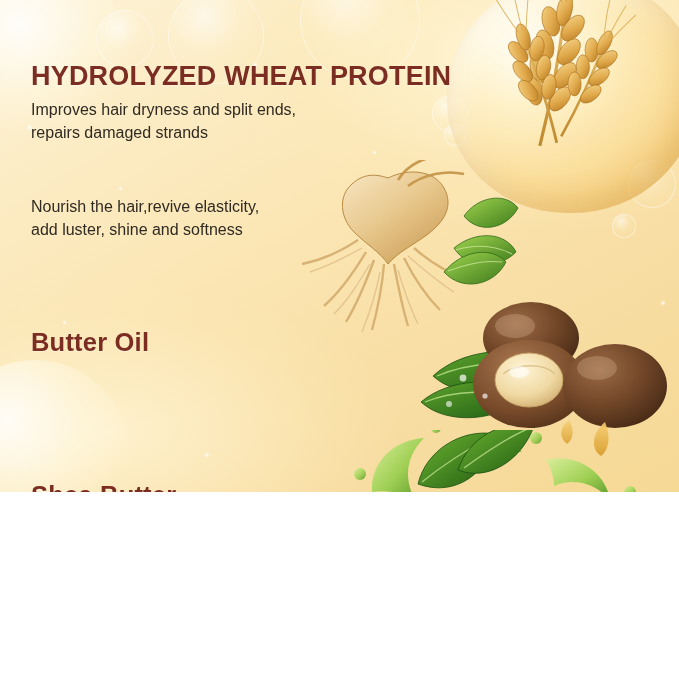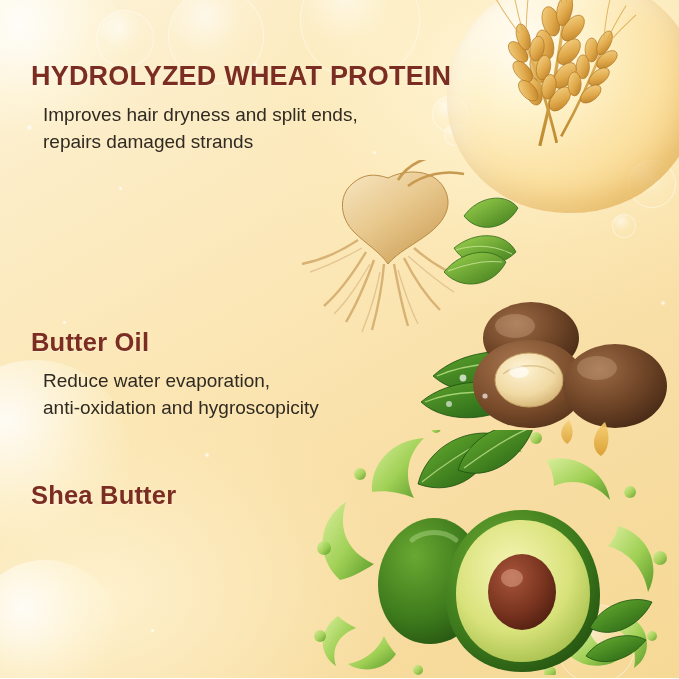--- a/index.html
+++ b/index.html
@@ -15,7 +15,7 @@
   .poster {
     position: relative;
     width: 679px;
-    height: 678px;
+    height: 492px;
     overflow: hidden;
     background:
       radial-gradient(ellipse 60% 45% at 78% 12%, rgba(255,246,214,0.95) 0%, rgba(253,235,186,0.35) 55%, rgba(250,228,170,0) 78%),

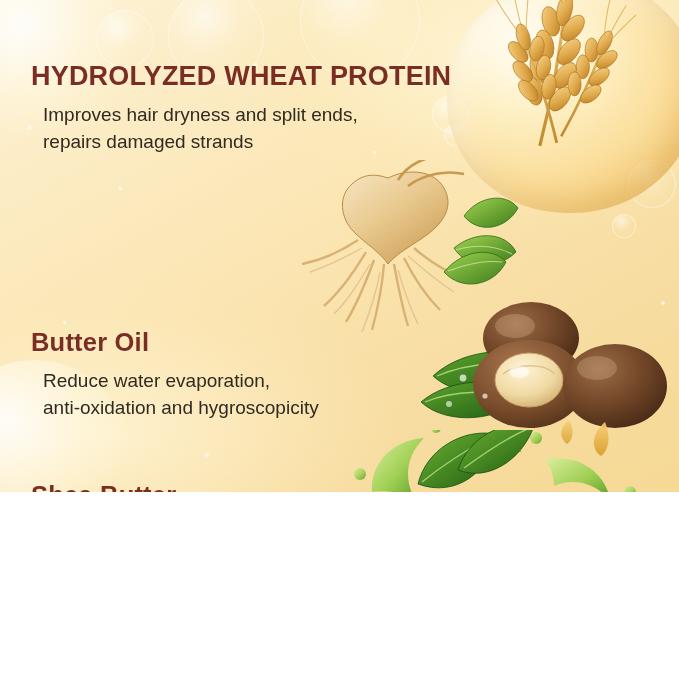--- a/index.html
+++ b/index.html
@@ -58,9 +58,9 @@
   }
   .desc {
     color: #2f2a22;
-    font-size: 19px;
+    font-size: 16px;
     line-height: 1.42;
-    margin: 12px;
+    margin: 0;
     white-space: pre-line;
   }
   #block-wheat { left: 31px; top: 62px; }

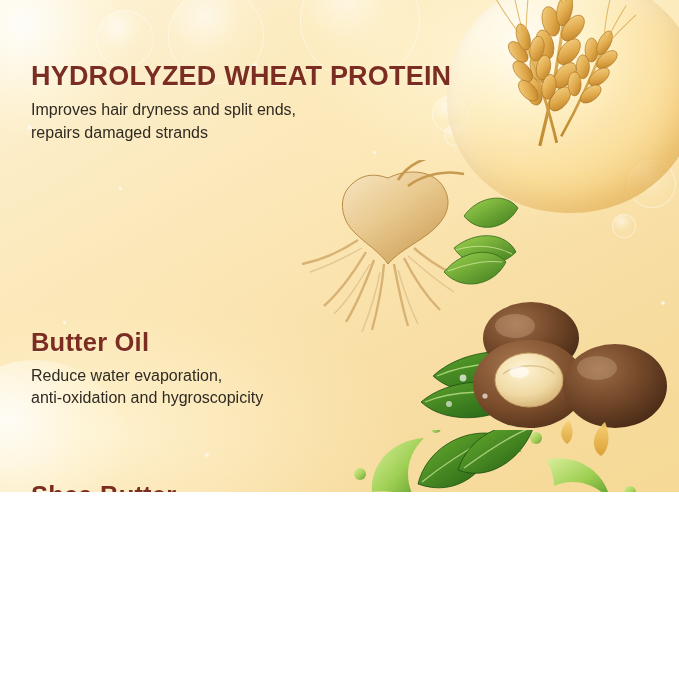--- a/index.html
+++ b/index.html
@@ -383,6 +383,8 @@
   </div>
 
   <div class="block" id="block-ginseng">
+    <p class="desc">Nourish the hair,revive elasticity,
+add luster, shine and softness</p>
   </div>
 
   <div class="block" id="block-argan">

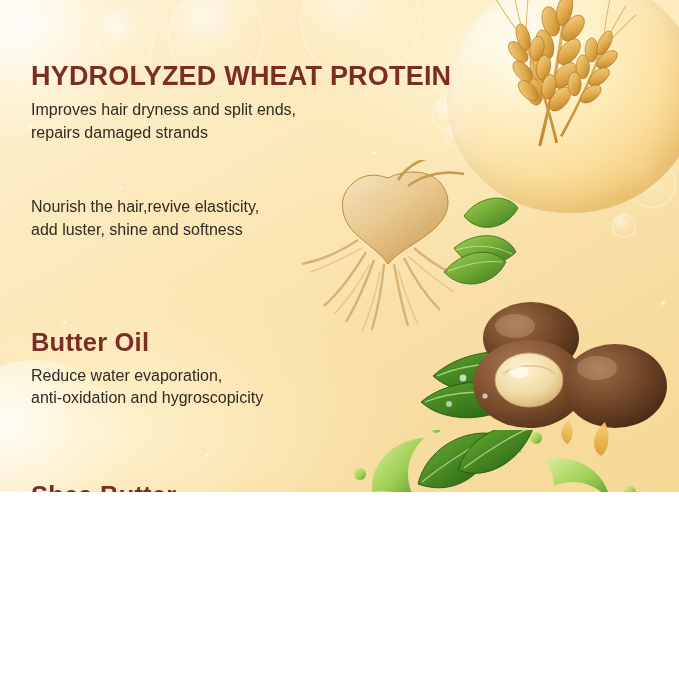--- a/index.html
+++ b/index.html
@@ -389,8 +389,6 @@
 
   <div class="block" id="block-argan">
     <h2 class="heading">Butter Oil</h2>
-    <p class="desc">Reduce water evaporation,
-anti-oxidation and hygroscopicity</p>
   </div>
 
   <div class="block" id="block-shea">

